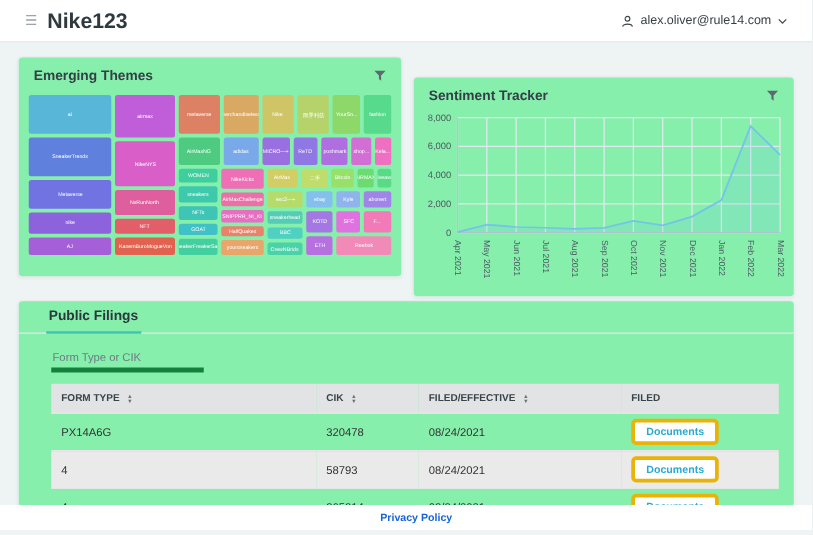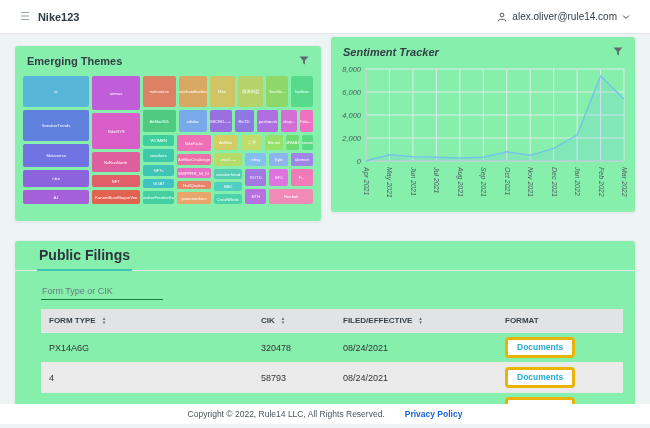--- a/index.html
+++ b/index.html
@@ -9,7 +9,7 @@
   .topbar{position:absolute;left:0;top:0;width:650px;height:34px;background:#fff;border-bottom:1px solid #e2e6e8;box-sizing:border-box;display:flex;align-items:center;justify-content:space-between;padding:0 20px;}
   .brand{display:flex;align-items:center;gap:8px;}
   .menu-glyph{color:#9aa4ab;font-size:11px;cursor:pointer;}
-  .brand-name{font-size:11px;font-weight:bold;color:#2e3940;}
+  .brand-name{font-size:17px;font-weight:bold;color:#2e3940;}
   .user{display:flex;align-items:center;gap:5px;cursor:pointer;}
   .user-email{font-size:10px;color:#343f47;}
 

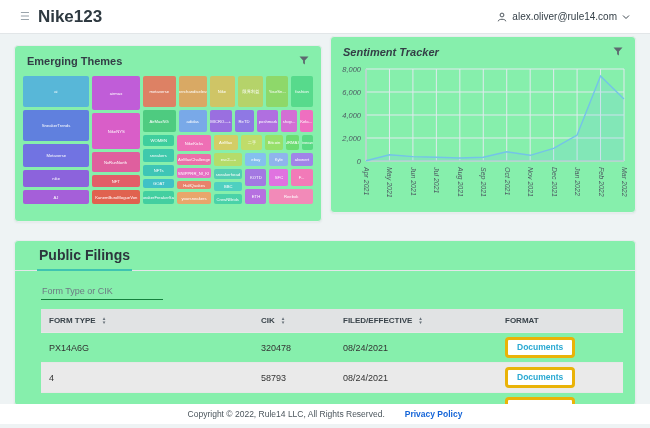--- a/index.html
+++ b/index.html
@@ -20,7 +20,7 @@
   .funnel{cursor:pointer;}
 
   #themes-card{left:14px;top:45px;width:308px;height:177px;}
-  #sentiment-card{left:330px;top:36px;width:306px;height:177px;font-style:italic;}
+  #sentiment-card{left:330px;top:61px;width:306px;height:177px;}
   #legal-card{left:14px;top:240px;width:622px;height:166px;}
 
   

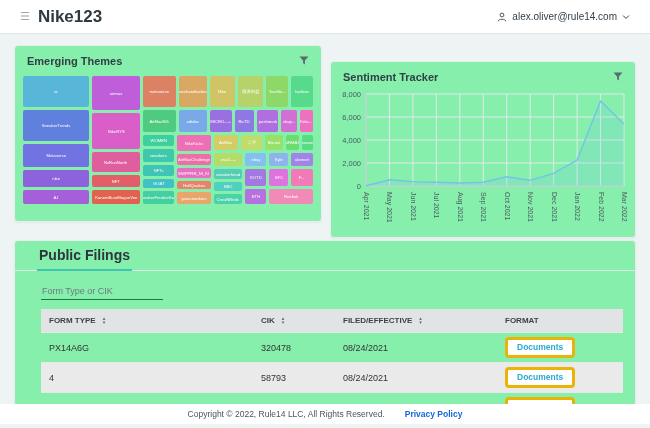--- a/index.html
+++ b/index.html
@@ -34,7 +34,7 @@
   
   .legal-title{padding:10px 22px 3px 22px;font-size:10.5px;font-weight:bold;color:#333e46;}
   .tabs{display:flex;gap:28px;padding:0 22px;border-bottom:1px solid #e3e7e9;}
-  .tab{font-size:14px;color:#5f6e78;padding:6px 2px 6px 2px;cursor:pointer;border-bottom:2px solid transparent;margin-bottom:-1px;}
+  .tab{font-size:11px;color:#5f6e78;padding:6px 2px 6px 2px;cursor:pointer;border-bottom:2px solid transparent;margin-bottom:-1px;}
   .tab.active{color:#2c363d;font-weight:bold;border-bottom-color:#3fc4b1;}
   .filter-row{padding:9px 26px 7px 26px;}
   .cik-input{border:none;border-bottom:1px solid #15803d;background:transparent;font-size:9px;width:120px;padding:3px 1px;color:#333;outline:none;font-family:"Liberation Sans",sans-serif;}

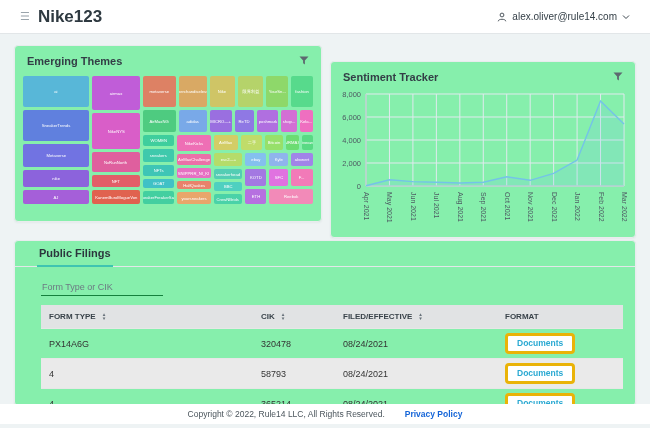--- a/index.html
+++ b/index.html
@@ -37,7 +37,7 @@
   .tab{font-size:11px;color:#5f6e78;padding:6px 2px 6px 2px;cursor:pointer;border-bottom:2px solid transparent;margin-bottom:-1px;}
   .tab.active{color:#2c363d;font-weight:bold;border-bottom-color:#3fc4b1;}
   .filter-row{padding:9px 26px 7px 26px;}
-  .cik-input{border:none;border-bottom:1px solid #15803d;background:transparent;font-size:9px;width:120px;padding:3px 1px;color:#333;outline:none;font-family:"Liberation Sans",sans-serif;}
+  .cik-input{border:none;border-bottom:4px solid #15803d;background:transparent;font-size:9px;width:120px;padding:3px 1px;color:#333;outline:none;font-family:"Liberation Sans",sans-serif;}
   .cik-input::placeholder{color:#6d7a83;}
   .legal-table{border-collapse:collapse;table-layout:fixed;width:582px;margin-left:26px;margin-top:2px;}
   .legal-table th{background:#e1e3e4;text-align:left;font-size:8px;color:#39434a;padding:7px 8px;font-weight:bold;cursor:pointer;}

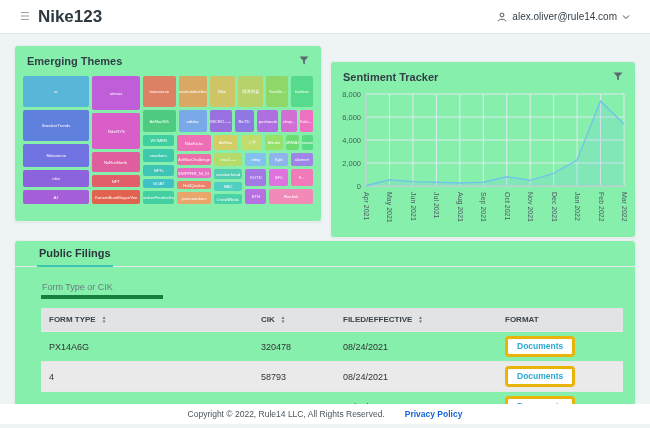--- a/index.html
+++ b/index.html
@@ -310,7 +310,7 @@
                 <span>▲</span>
                 <span>▼</span>
               </span></th>
-            <th>FORMAT</th>
+            <th>FILED</th>
           </tr>
         </thead>
       <tbody id="filings-tbody">

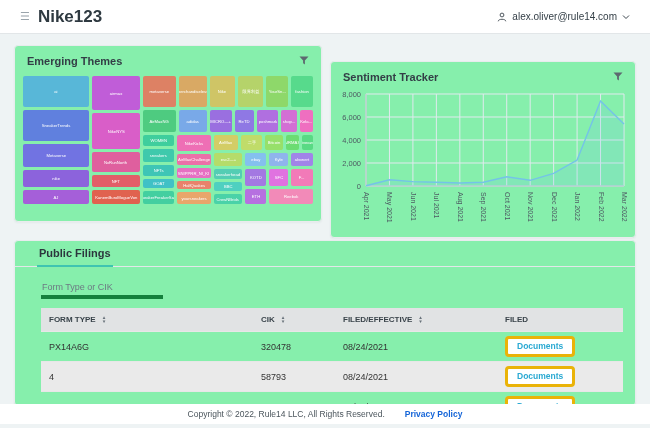--- a/index.html
+++ b/index.html
@@ -337,7 +337,6 @@
   </div>
 
   <div class="footer">
-    <span>Copyright © 2022, Rule14 LLC, All Rights Reserved.</span>
     <a>Privacy Policy</a>
   </div>
 

